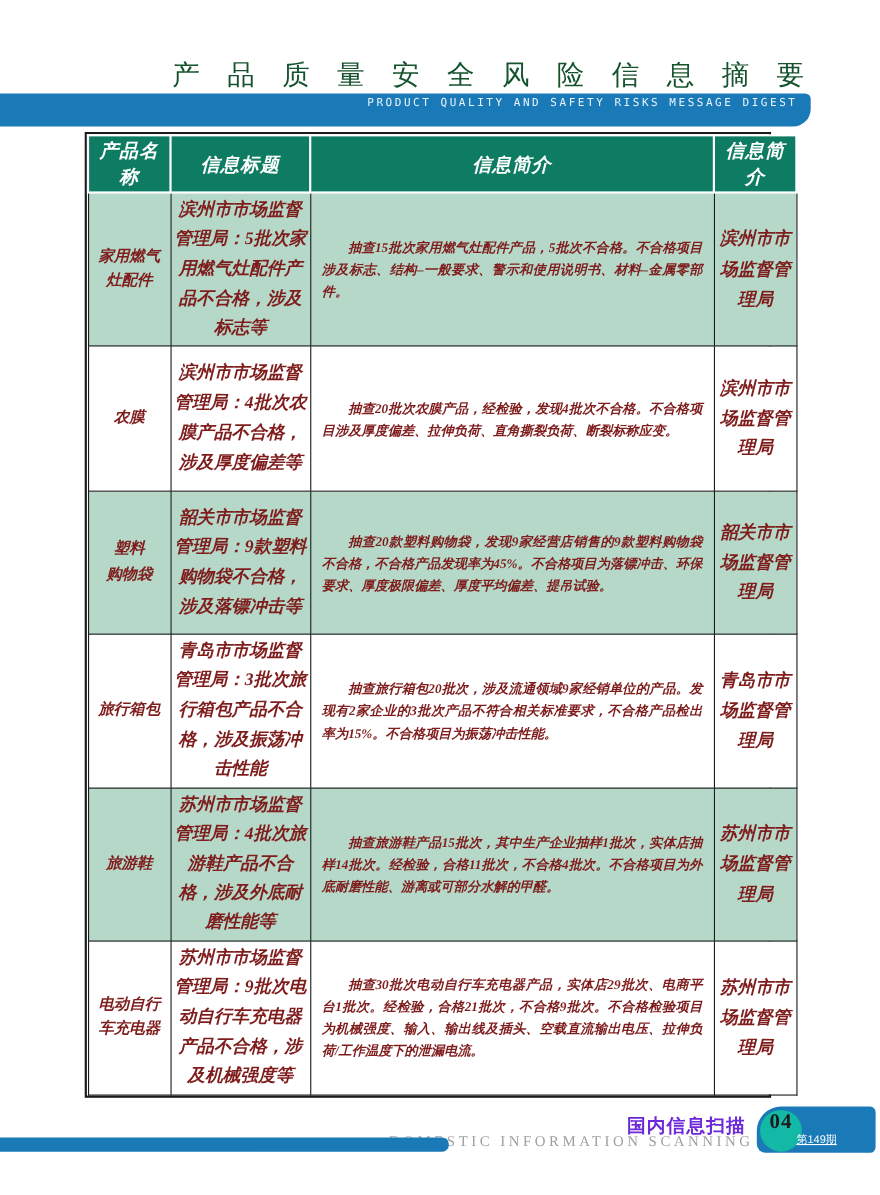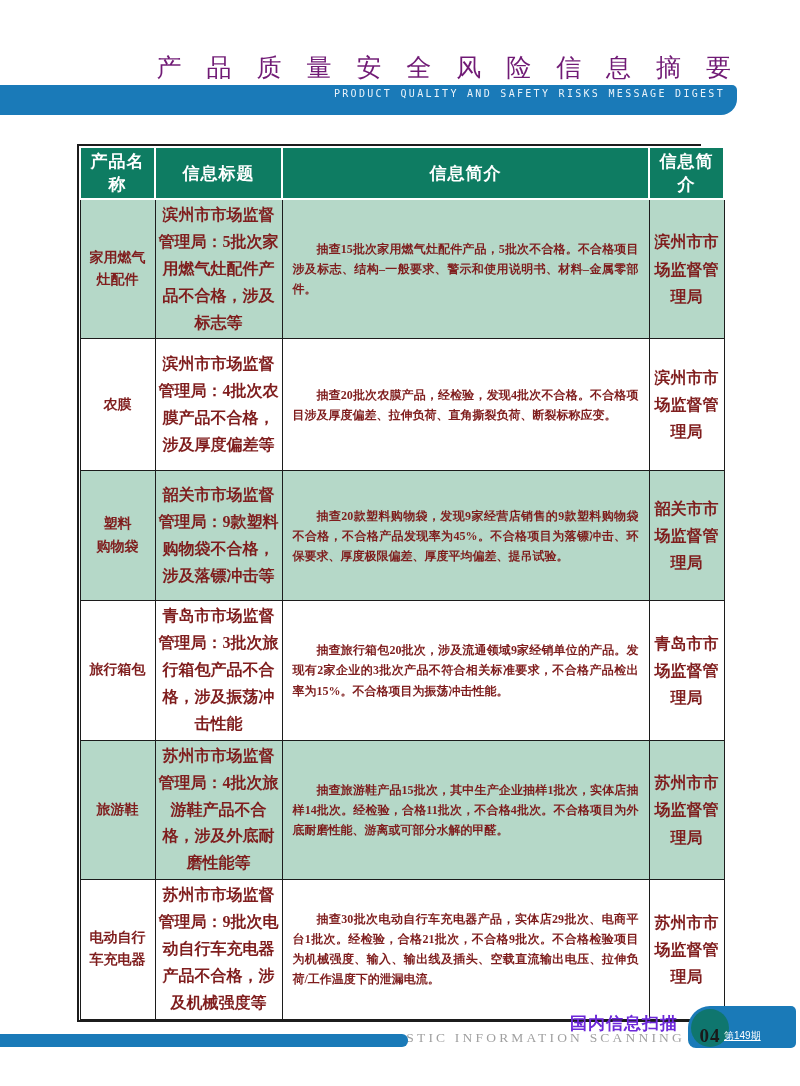--- a/index.html
+++ b/index.html
@@ -18,7 +18,7 @@
     top: 51px; right: 60px;
     font-size: 25px;
     letter-spacing: 9px;
-    color: #701a75;
+    color: #14532d;
     font-weight: normal;
     white-space: nowrap;
     font-family: "Liberation Sans", sans-serif;

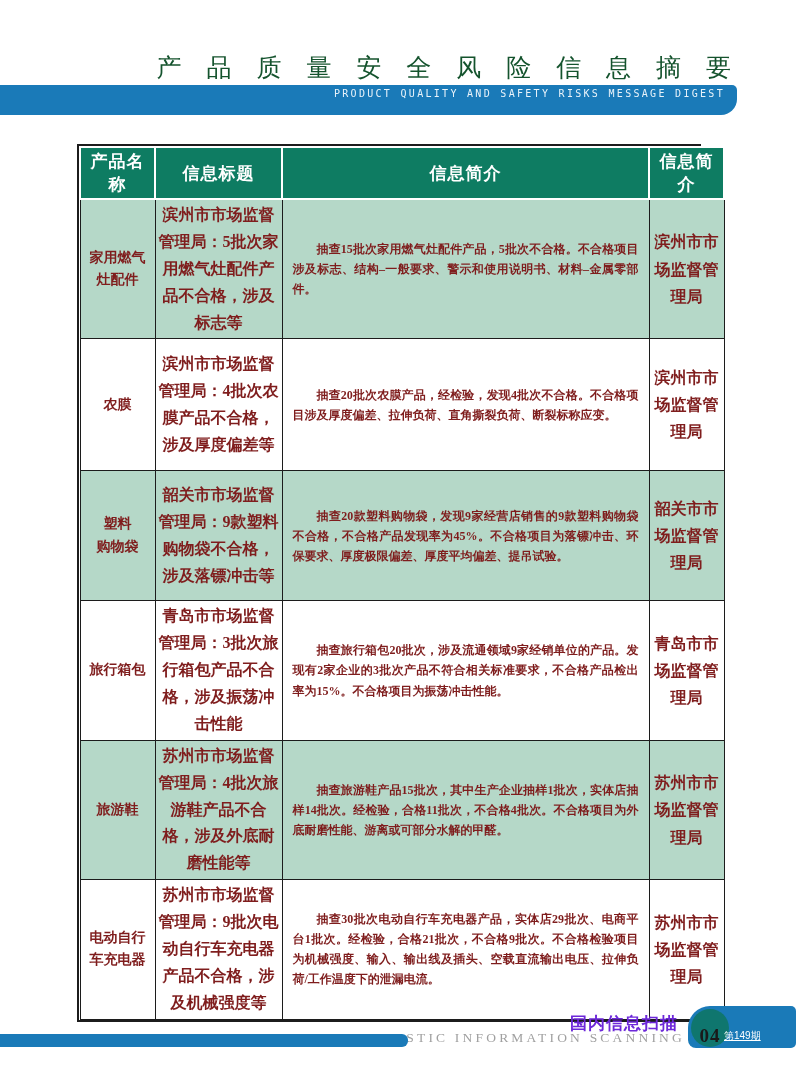--- a/index.html
+++ b/index.html
@@ -44,9 +44,10 @@
   
   .table-frame {
     position: absolute;
-    left: 77px; top: 144px;
+    left: 77px; top: 120px;
     width: 624px;
     border: 2px solid #1c1c1c;
+    font-style: italic;
   }
   table.risk-table {
     border-collapse: collapse;

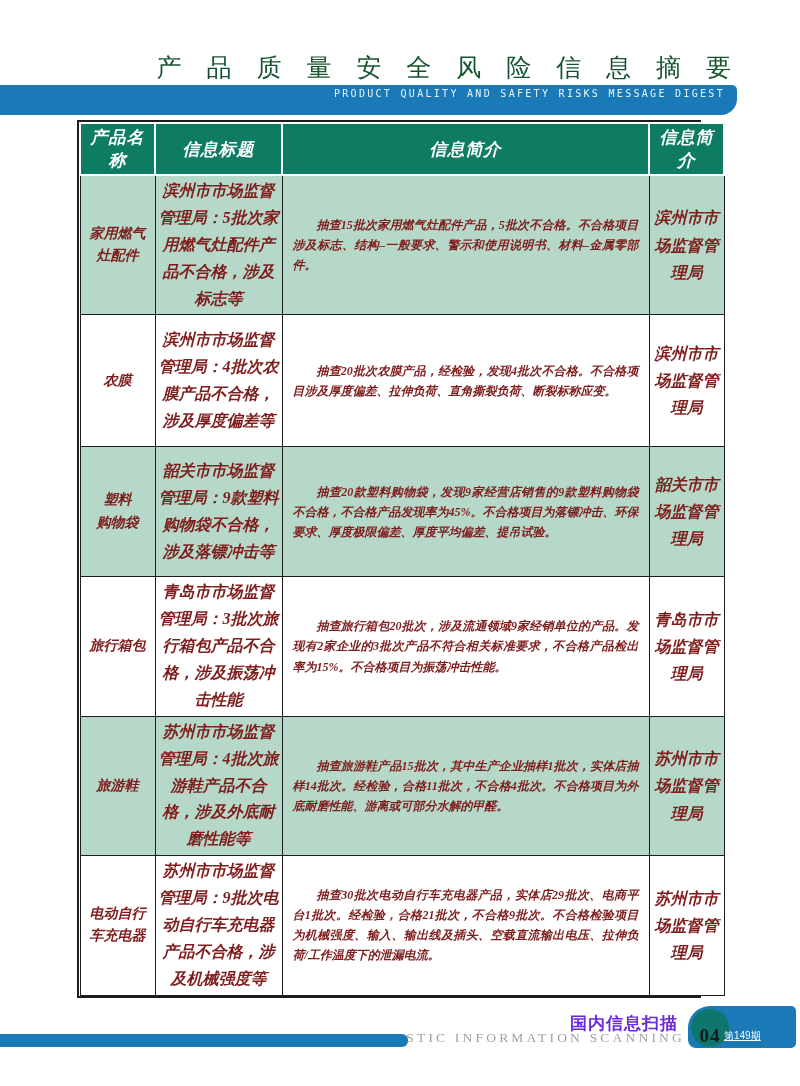--- a/index.html
+++ b/index.html
@@ -143,8 +143,8 @@
     left: 3px; top: 3px;
     width: 38px; height: 38px;
     border-radius: 50%;
-    background: #0f766e;
-    display: flex; align-items: flex-end; justify-content: center;
+    background: #14b8a6;
+    display: flex; align-items: flex-start; justify-content: center;
   }
   .page-number {
     font-size: 19px; font-weight: bold;

